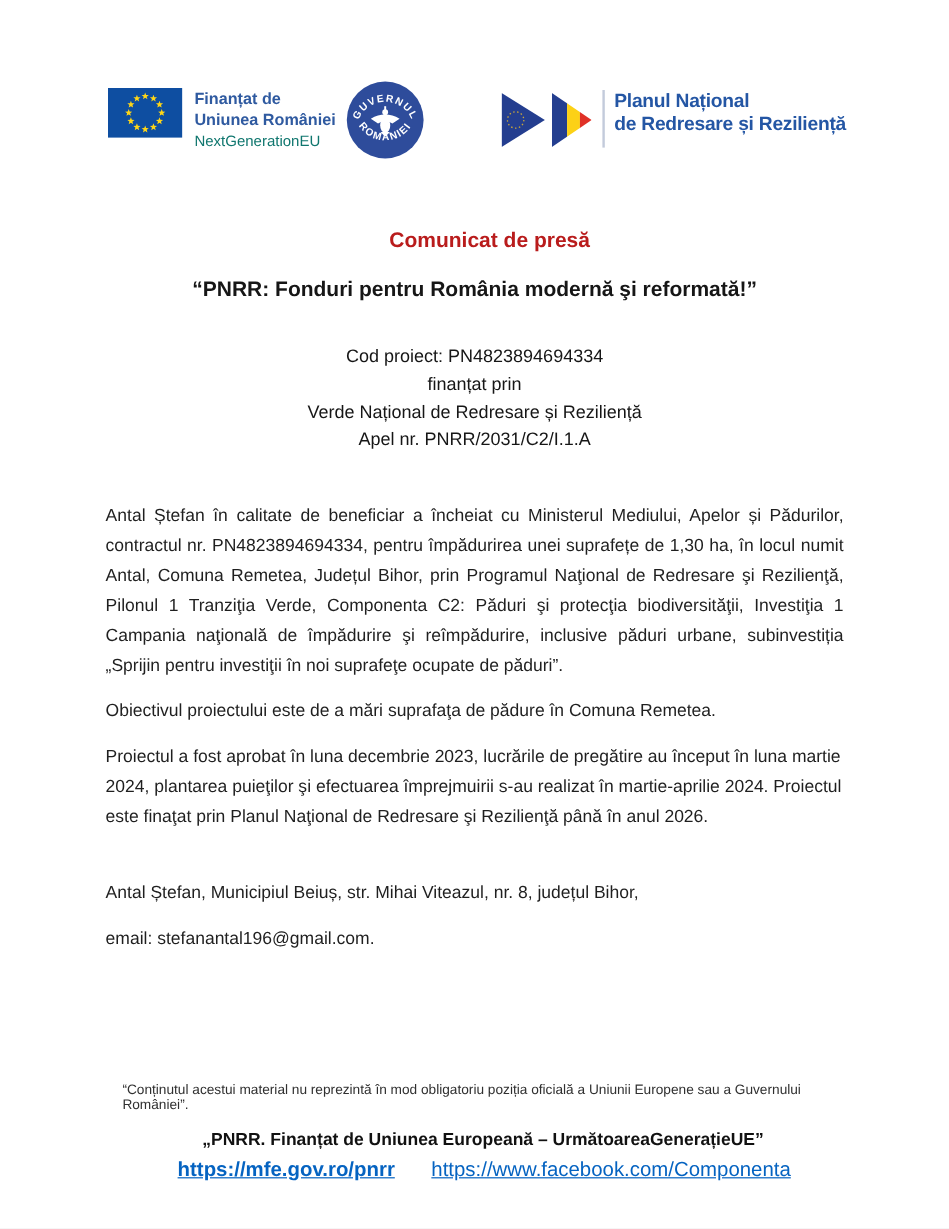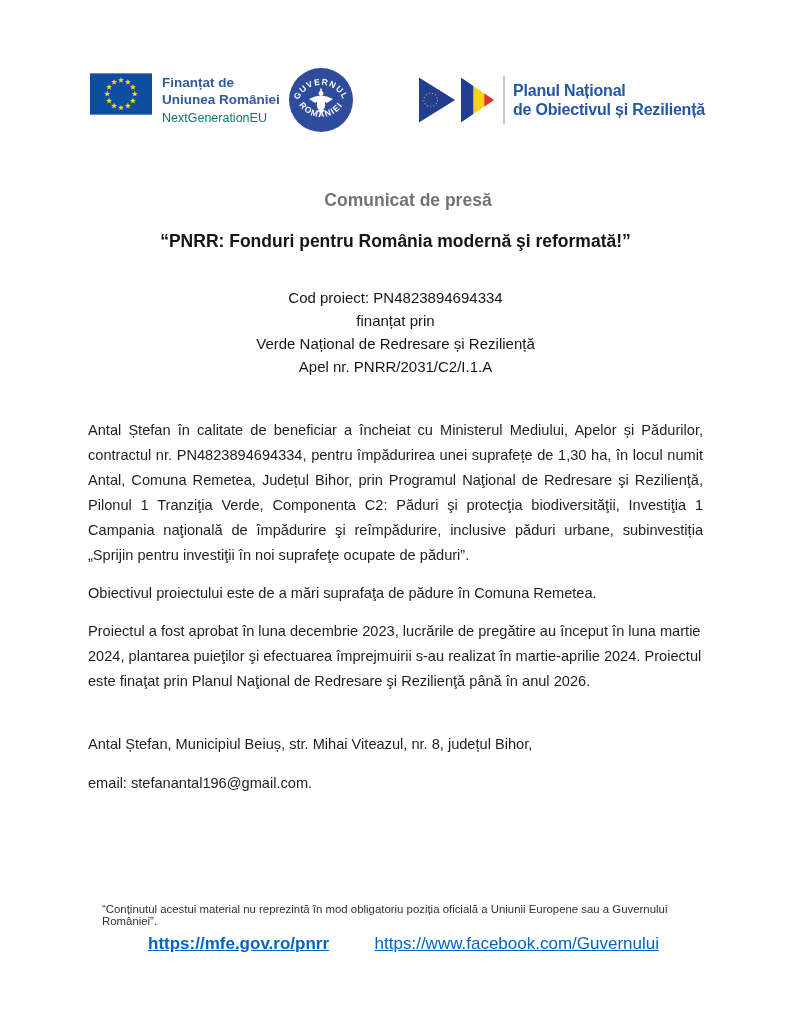--- a/index.html
+++ b/index.html
@@ -21,7 +21,7 @@
   .eu-text .g { color:#0f766e; font-size:12.5px; padding-top:2px; }
   .gov-seal { position:relative; left:-28px; }
   .gov-seal svg { width:68px; height:68px; display:block; }
-  .pnrr-logo { display:flex; align-items:center; gap:8px; }
+  .pnrr-logo { display:flex; gap:8px; }
   .pnrr-arrows { width:76px; height:50px; display:block; }
   .pnrr-sep { width:2px; height:48px; background:#c3cbdb; }
   .pnrr-text { font-weight:bold; color:#2456a4; font-size:16px; line-height:19px; letter-spacing:-0.2px; }

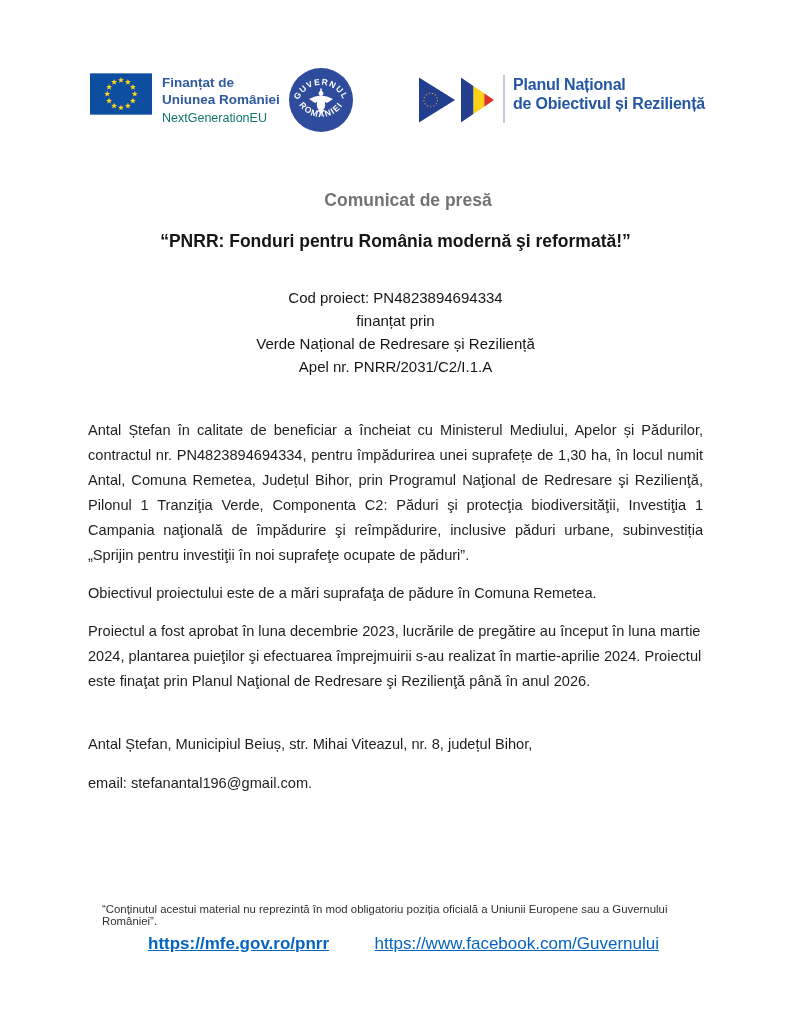--- a/index.html
+++ b/index.html
@@ -121,7 +121,7 @@
       <div class="pnrr-sep"></div>
       <div class="pnrr-text">
         <div>Planul Național</div>
-        <div>de Obiectivul și Reziliență</div>
+        <div>de Redresare și Reziliență</div>
       </div>
     </div>
   </header>

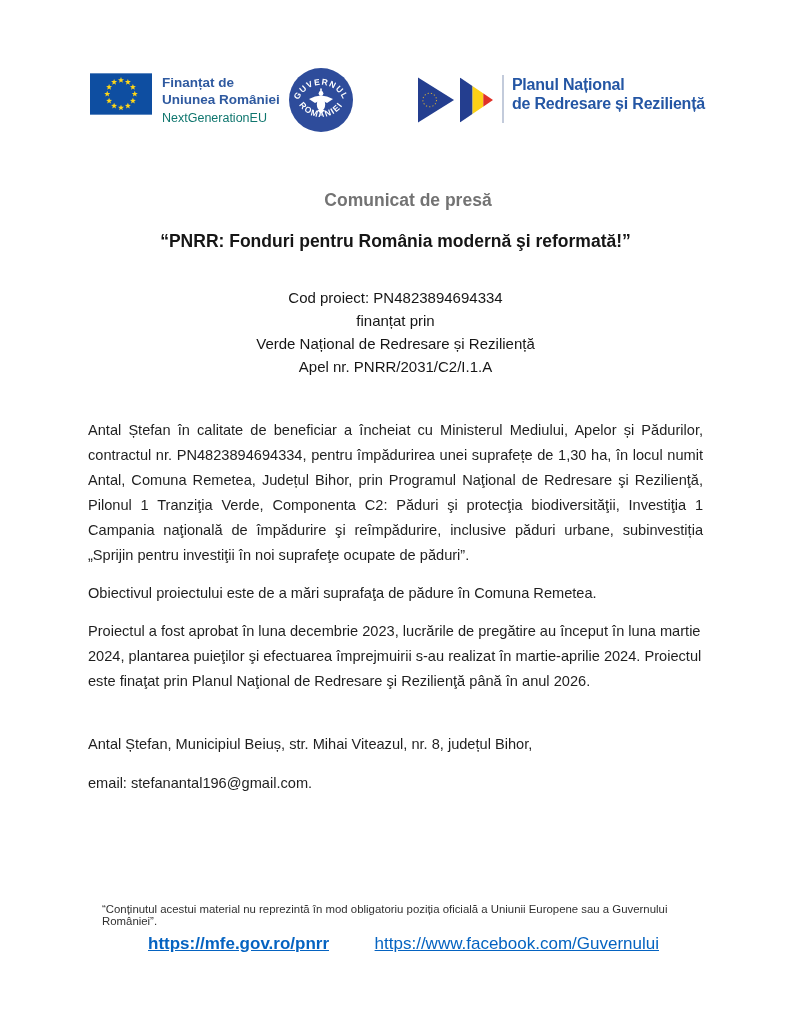--- a/index.html
+++ b/index.html
@@ -26,7 +26,7 @@
   .pnrr-sep { width:2px; height:48px; background:#c3cbdb; }
   .pnrr-text { font-weight:bold; color:#2456a4; font-size:16px; line-height:19px; letter-spacing:-0.2px; }
   
-  .title    { text-align:center; font-size:17.5px; font-weight:bold; margin-top:50px; color:#737373;margin-left:25px; }
+  .title    { text-align:center; font-size:17.5px; font-weight:bold; margin-top:50px; color:#b91c1c;margin-left:25px; }
   .subtitle { text-align:center; font-size:17.5px; font-weight:bold; margin-top:20px; color:#161616; }
   
   .project-block {

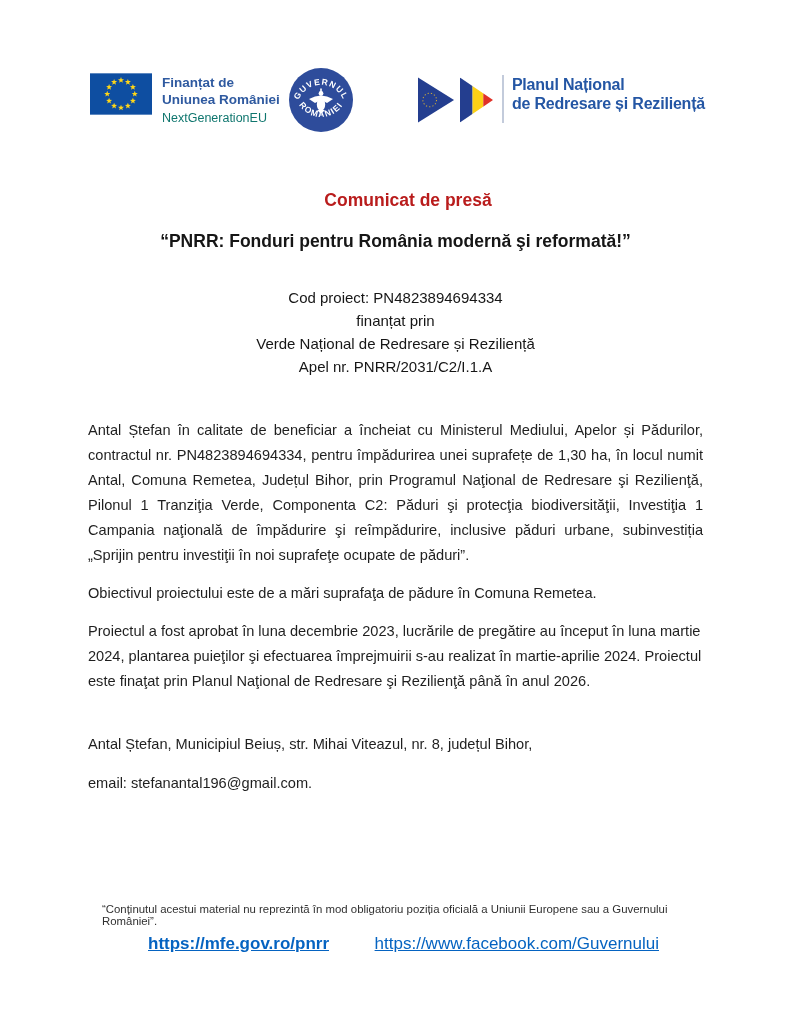--- a/index.html
+++ b/index.html
@@ -146,6 +146,7 @@
 
   <footer class="footer">
     <p class="disclaimer">“Conținutul acestui material nu reprezintă în mod obligatoriu poziția oficială a Uniunii Europene sau a Guvernului României”.</p>
+    <p class="tagline">„PNRR. Finanțat de Uniunea Europeană – UrmătoareaGenerațieUE”</p>
     <div class="links">
       <a href="#" class="bold">https://mfe.gov.ro/pnrr</a>
       <a href="#">https://www.facebook.com/Guvernului</a>

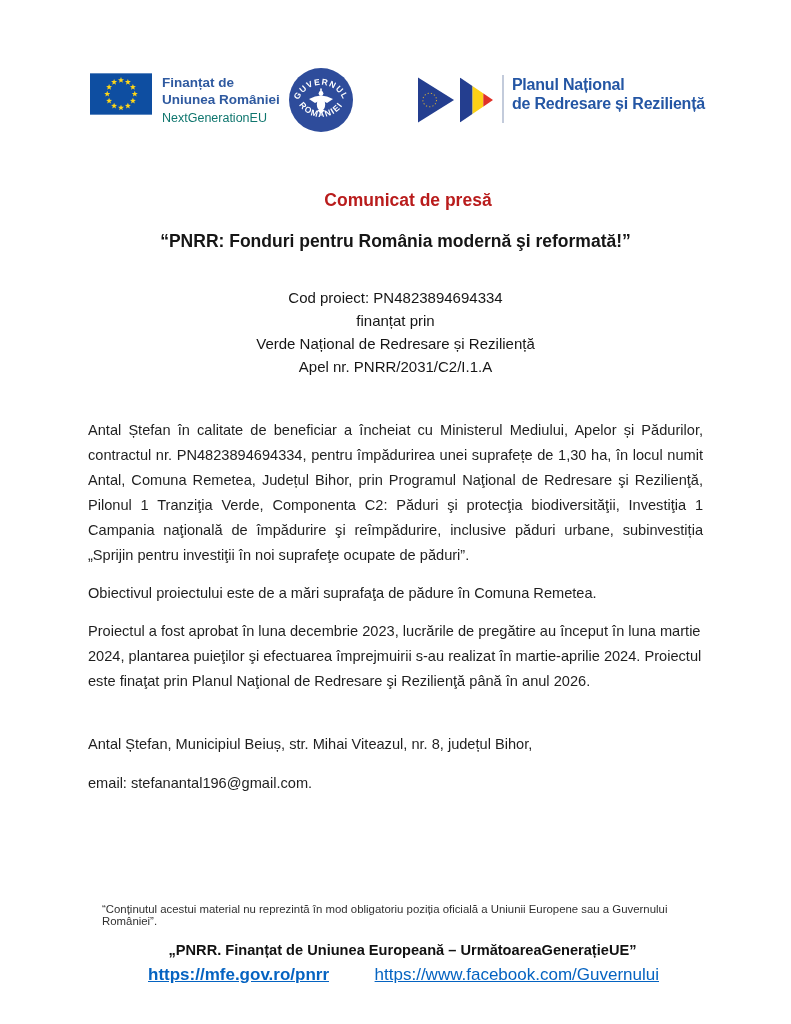--- a/index.html
+++ b/index.html
@@ -149,7 +149,7 @@
     <p class="tagline">„PNRR. Finanțat de Uniunea Europeană – UrmătoareaGenerațieUE”</p>
     <div class="links">
       <a href="#" class="bold">https://mfe.gov.ro/pnrr</a>
-      <a href="#">https://www.facebook.com/Guvernului</a>
+      <a href="#">https://www.facebook.com/Componenta</a>
     </div>
   </footer>
 

